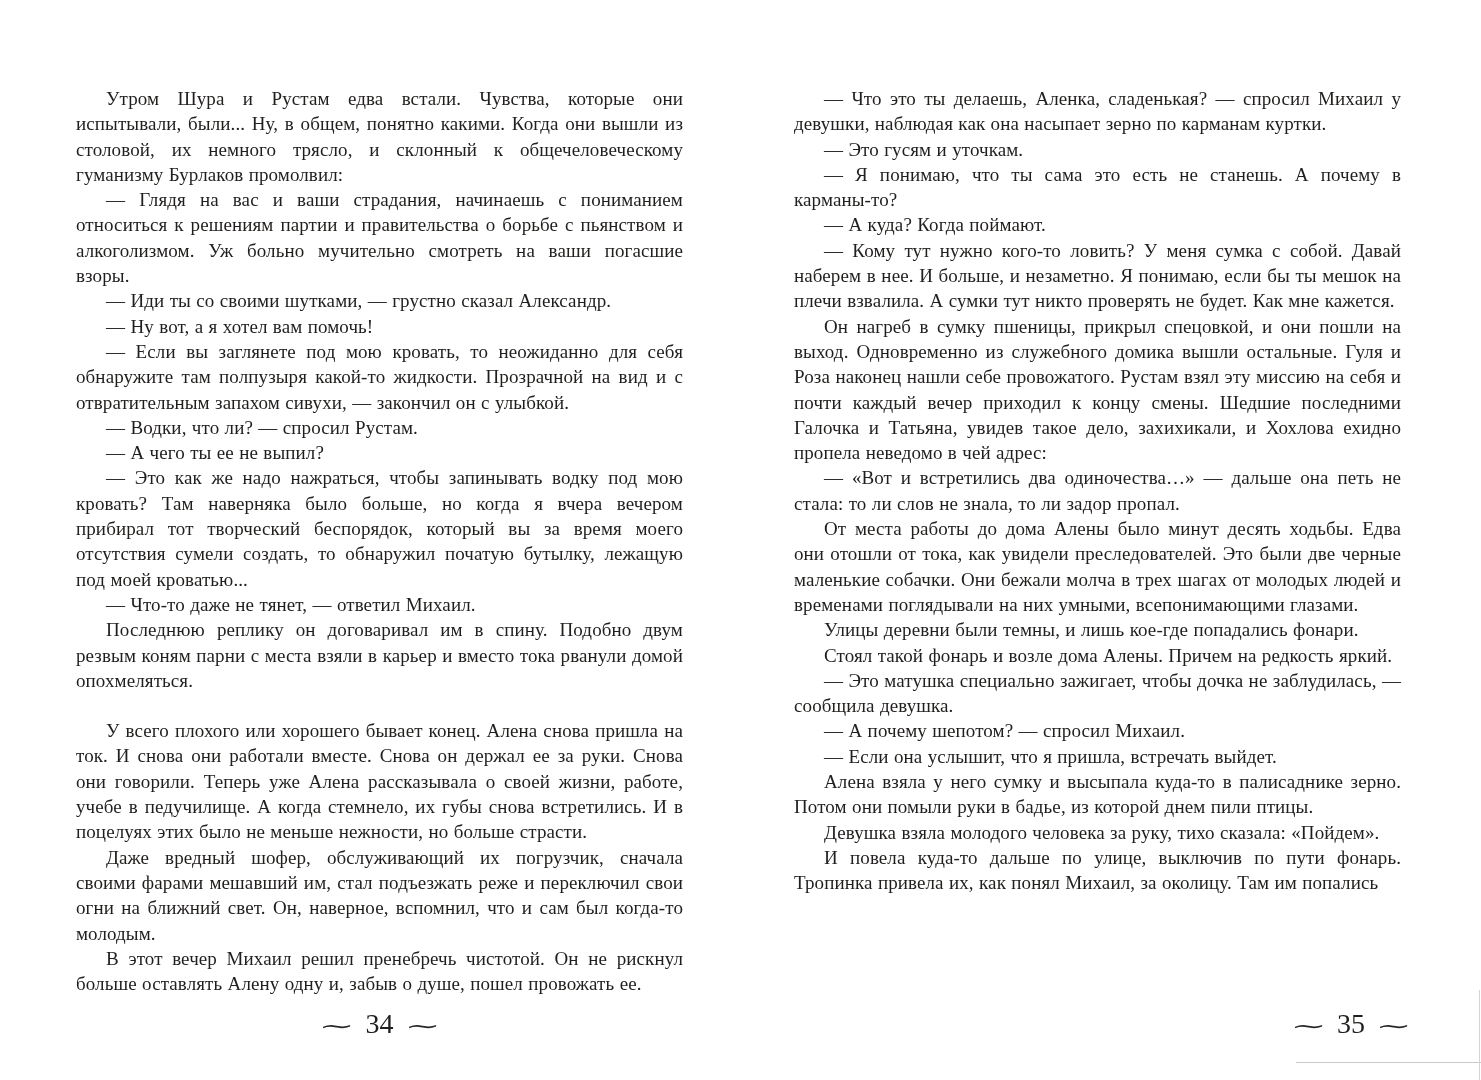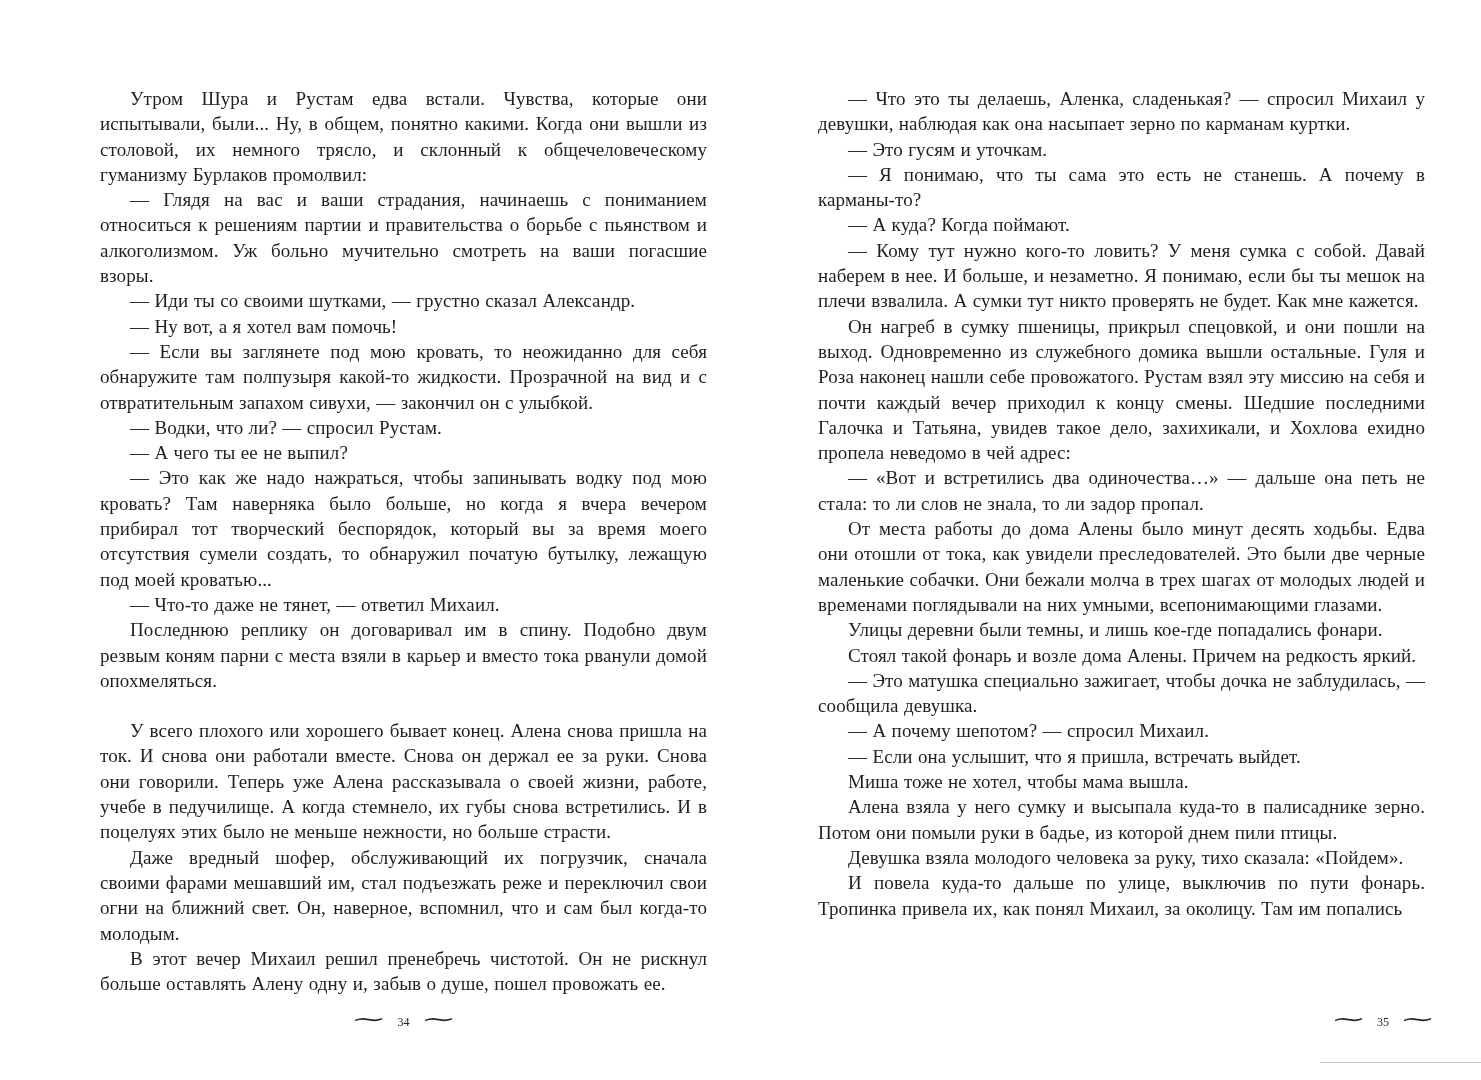--- a/index.html
+++ b/index.html
@@ -19,7 +19,6 @@
     position: absolute;
     inset: 0;
     background: #ffffff;
-    margin-left: 24px;
   }
   .page {
     position: absolute;

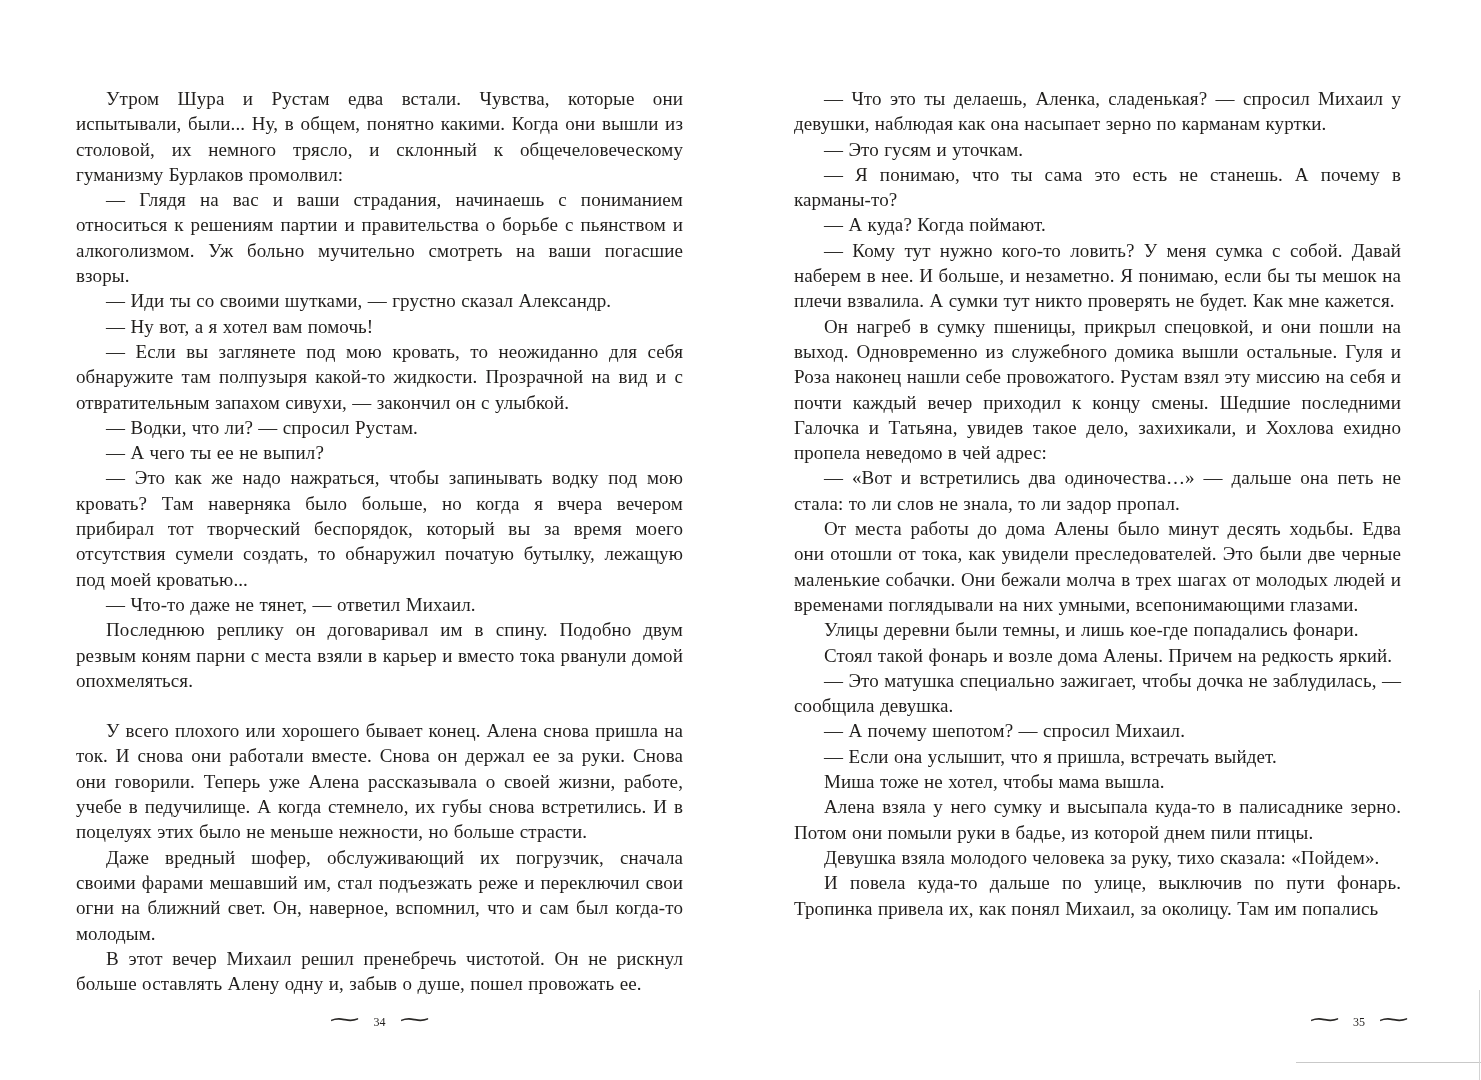--- a/index.html
+++ b/index.html
@@ -119,7 +119,6 @@
         <p class="para">— Это матушка специально зажигает, чтобы дочка не заблудилась, — сообщила девушка.</p>
         <p class="para">— А почему шепотом? — спросил Михаил.</p>
         <p class="para">— Если она услышит, что я пришла, встречать выйдет.</p>
-        <p class="para">Миша тоже не хотел, чтобы мама вышла.</p>
         <p class="para">Алена взяла у него сумку и высыпала куда-то в палисаднике зерно. Потом они помыли руки в бадье, из которой днем пили птицы.</p>
         <p class="para">Девушка взяла молодого человека за руку, тихо сказала: «Пойдем».</p>
         <p class="para">И повела куда-то дальше по улице, выключив по пути фонарь. Тропинка привела их, как понял Михаил, за околицу. Там им попались</p>

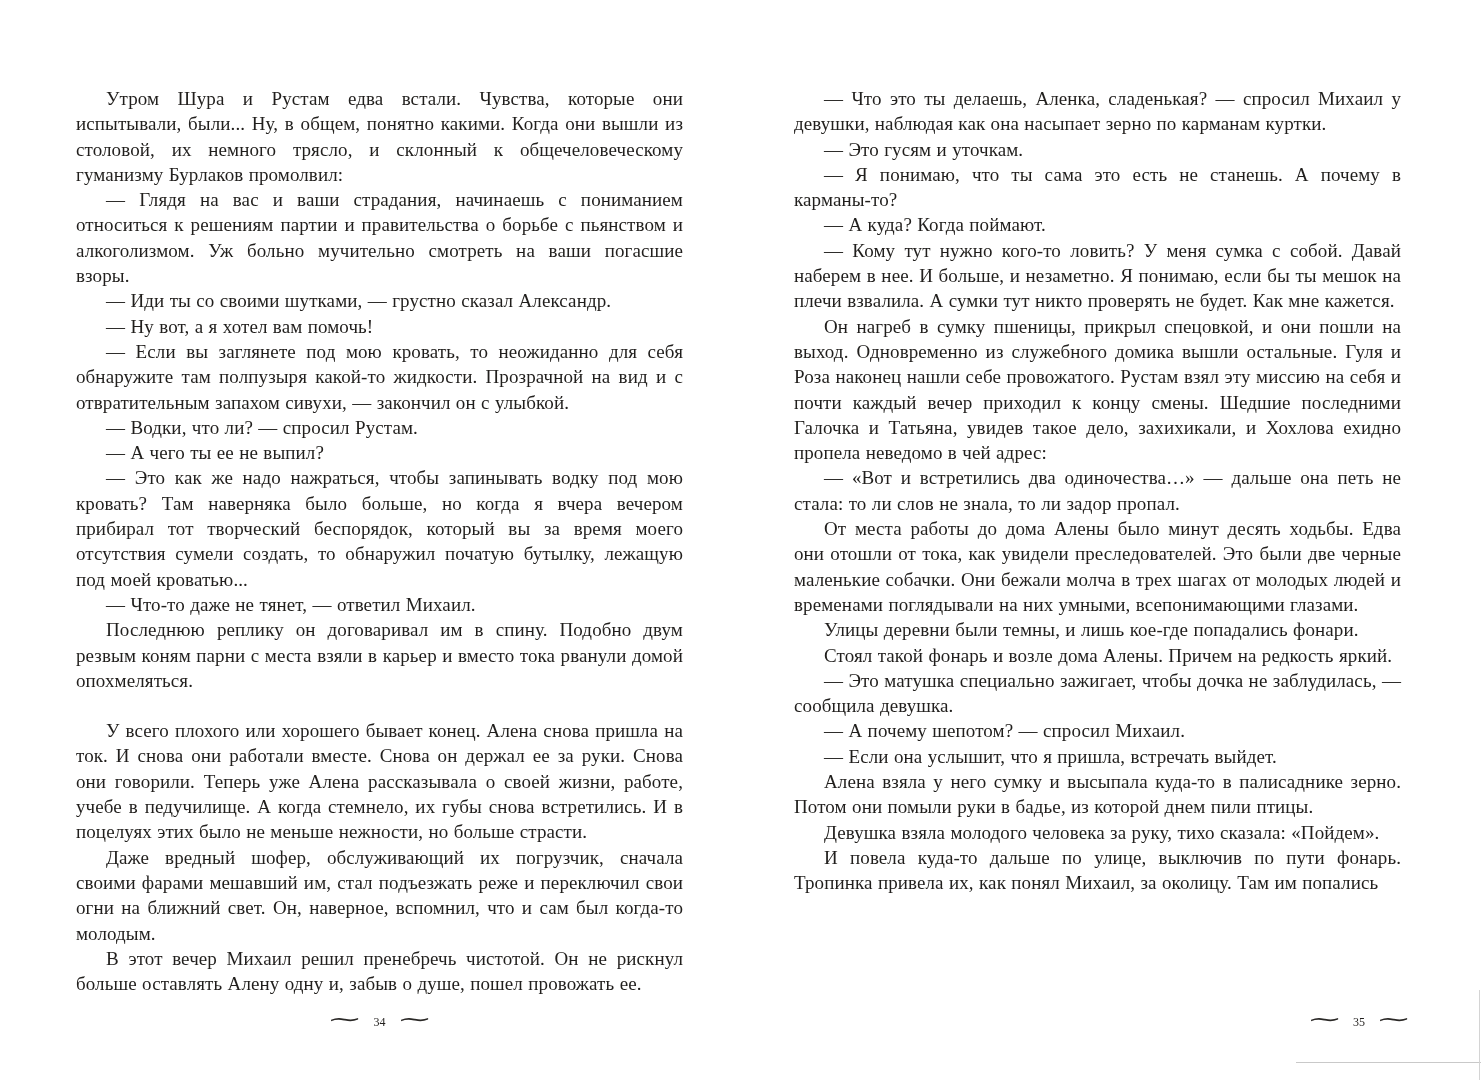--- a/index.html
+++ b/index.html
@@ -54,7 +54,7 @@
   .page-num {
     display: inline-block;
     margin: 0 16px;
-    font-size: 12px;
+    font-size: 28px;
   }
   .tilde {
     display: inline-block;

